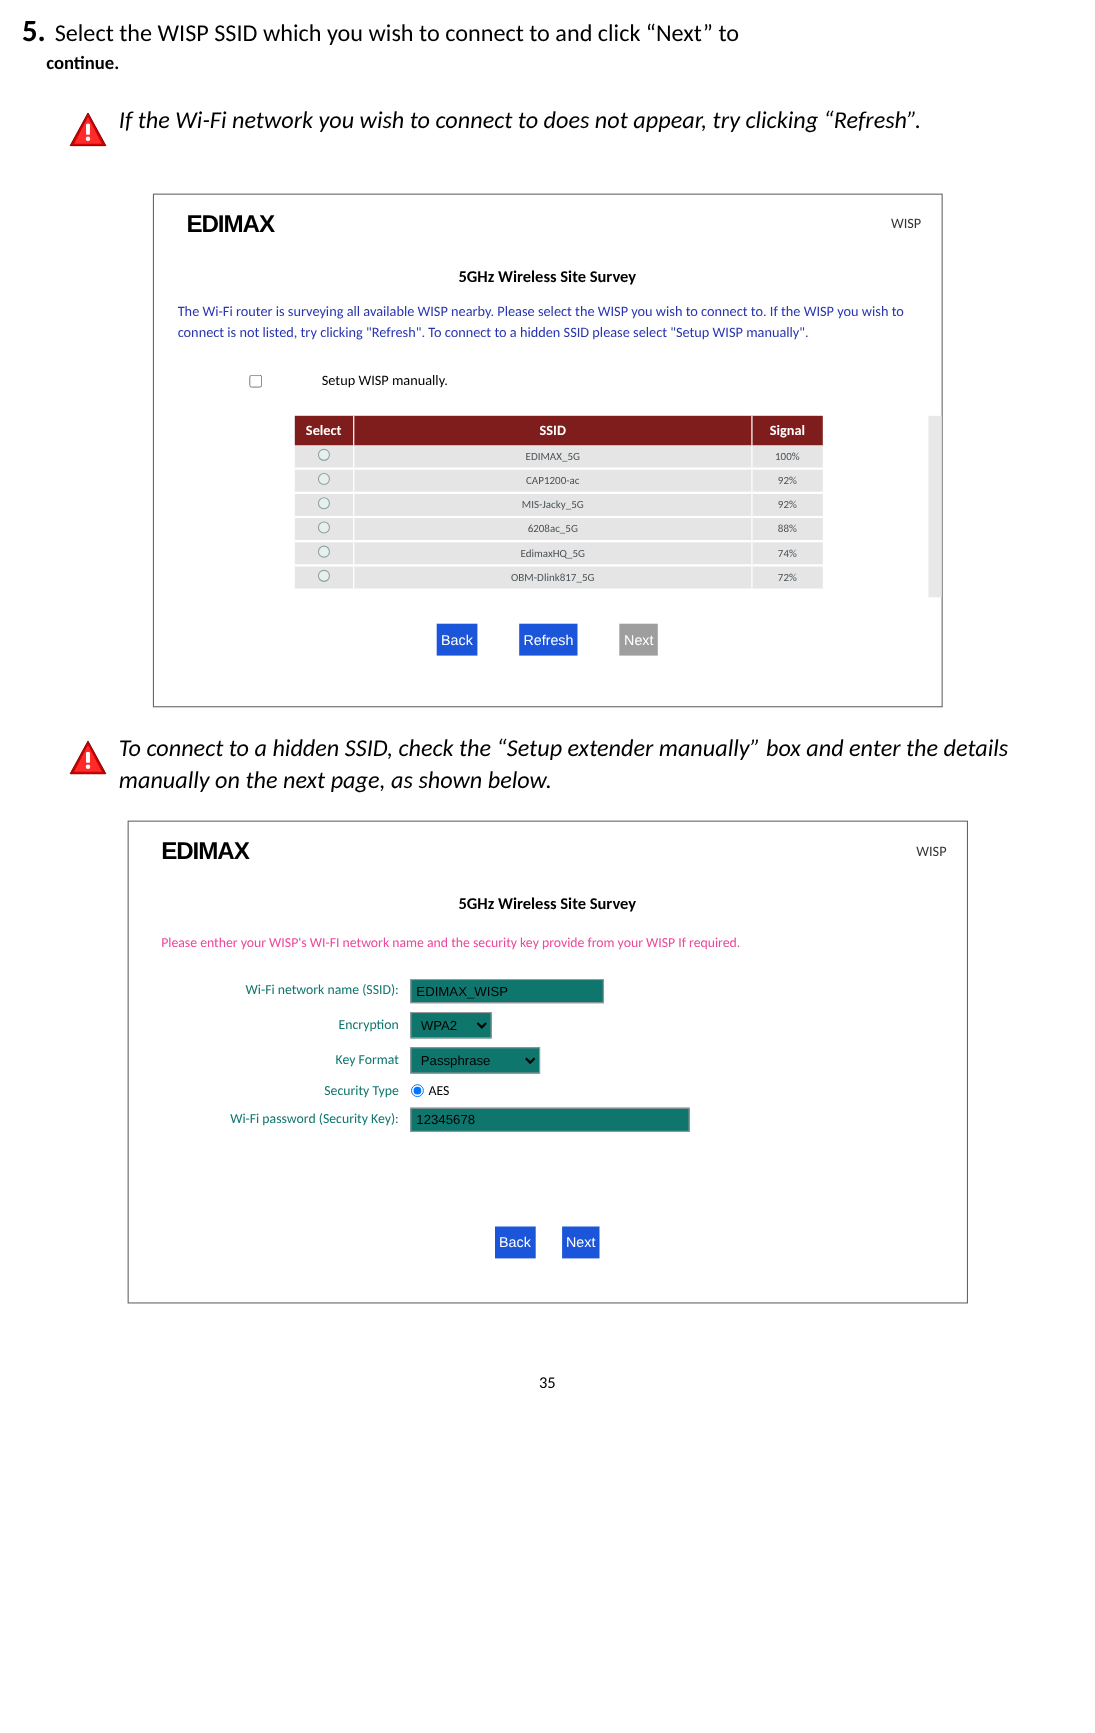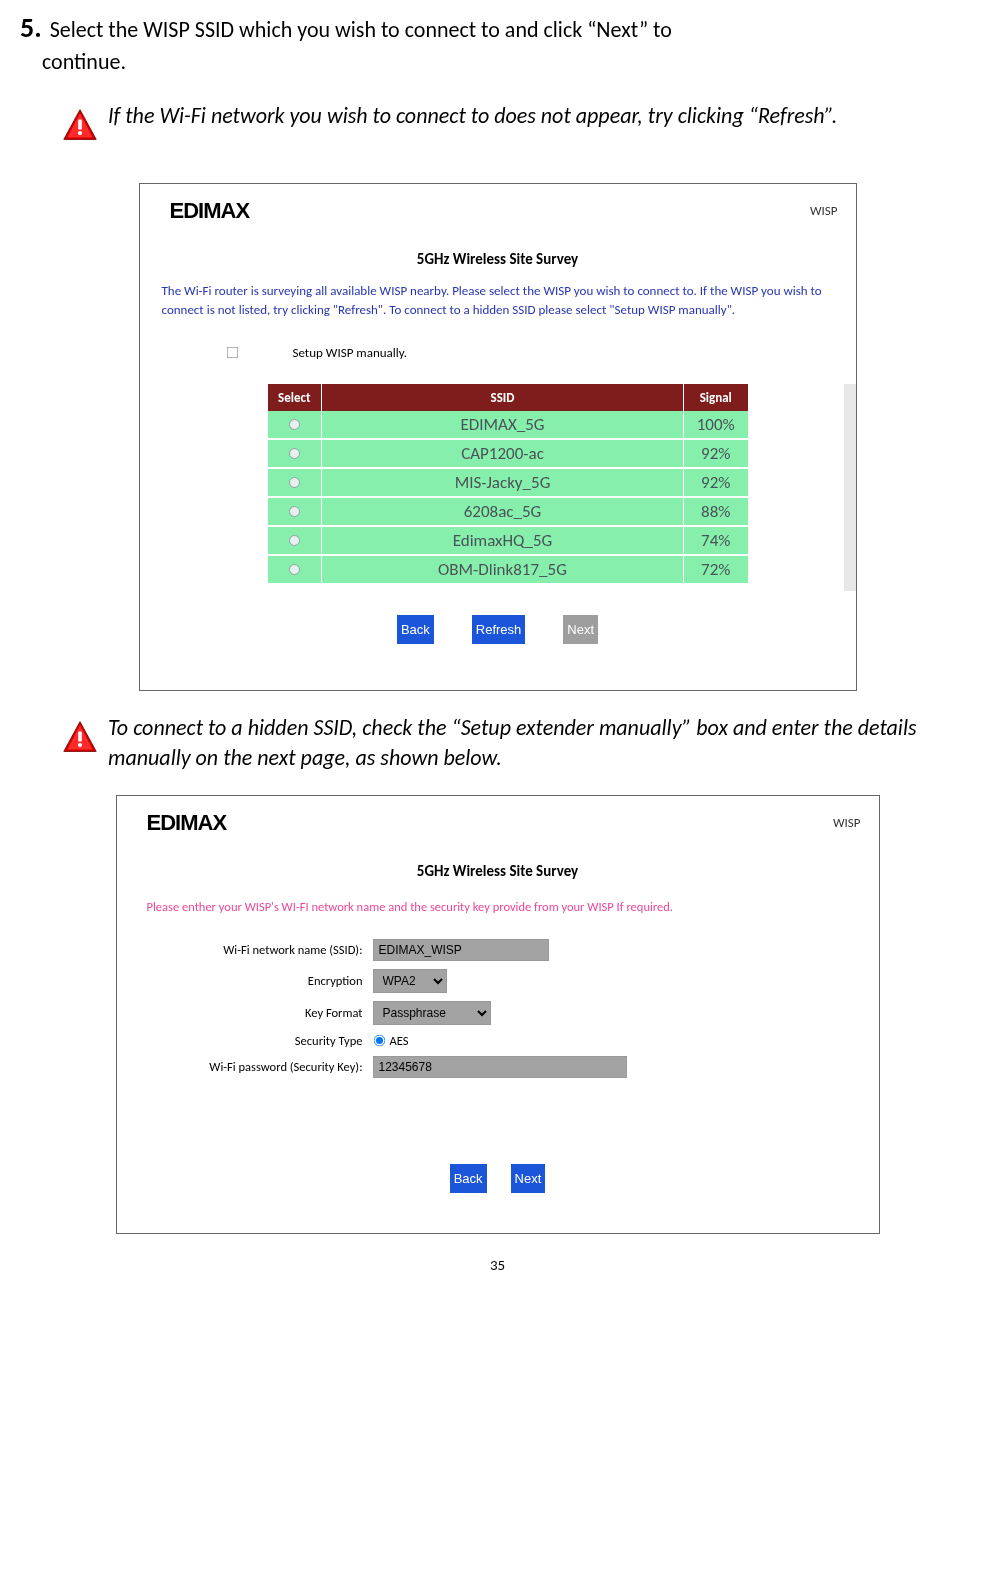--- a/index.html
+++ b/index.html
@@ -7,7 +7,7 @@
     .step-line { display: flex; align-items: baseline; margin-bottom: 2px; }
     .step-num { font-size: 28px; font-weight: bold; margin-right: 8px; }
     .step-text { font-size: 22px; line-height: 1.35; }
-    .step-cont { font-size: 22px; line-height: 1.35; margin-left: 22px; margin-bottom: 24px; }
+    .step-cont { font-size: 17px; line-height: 1.35; margin-left: 22px; margin-bottom: 24px; font-weight: bold; }
     .note { display: flex; align-items: flex-start; margin-left: 42px; margin-top: 12px; margin-bottom: 10px; }
     .note-icon { width: 36px; height: 36px; flex-shrink: 0; margin-right: 10px; margin-top: 6px; }
     .note-text { font-size: 22px; font-weight: normal; font-style: italic; line-height: 1.35; }

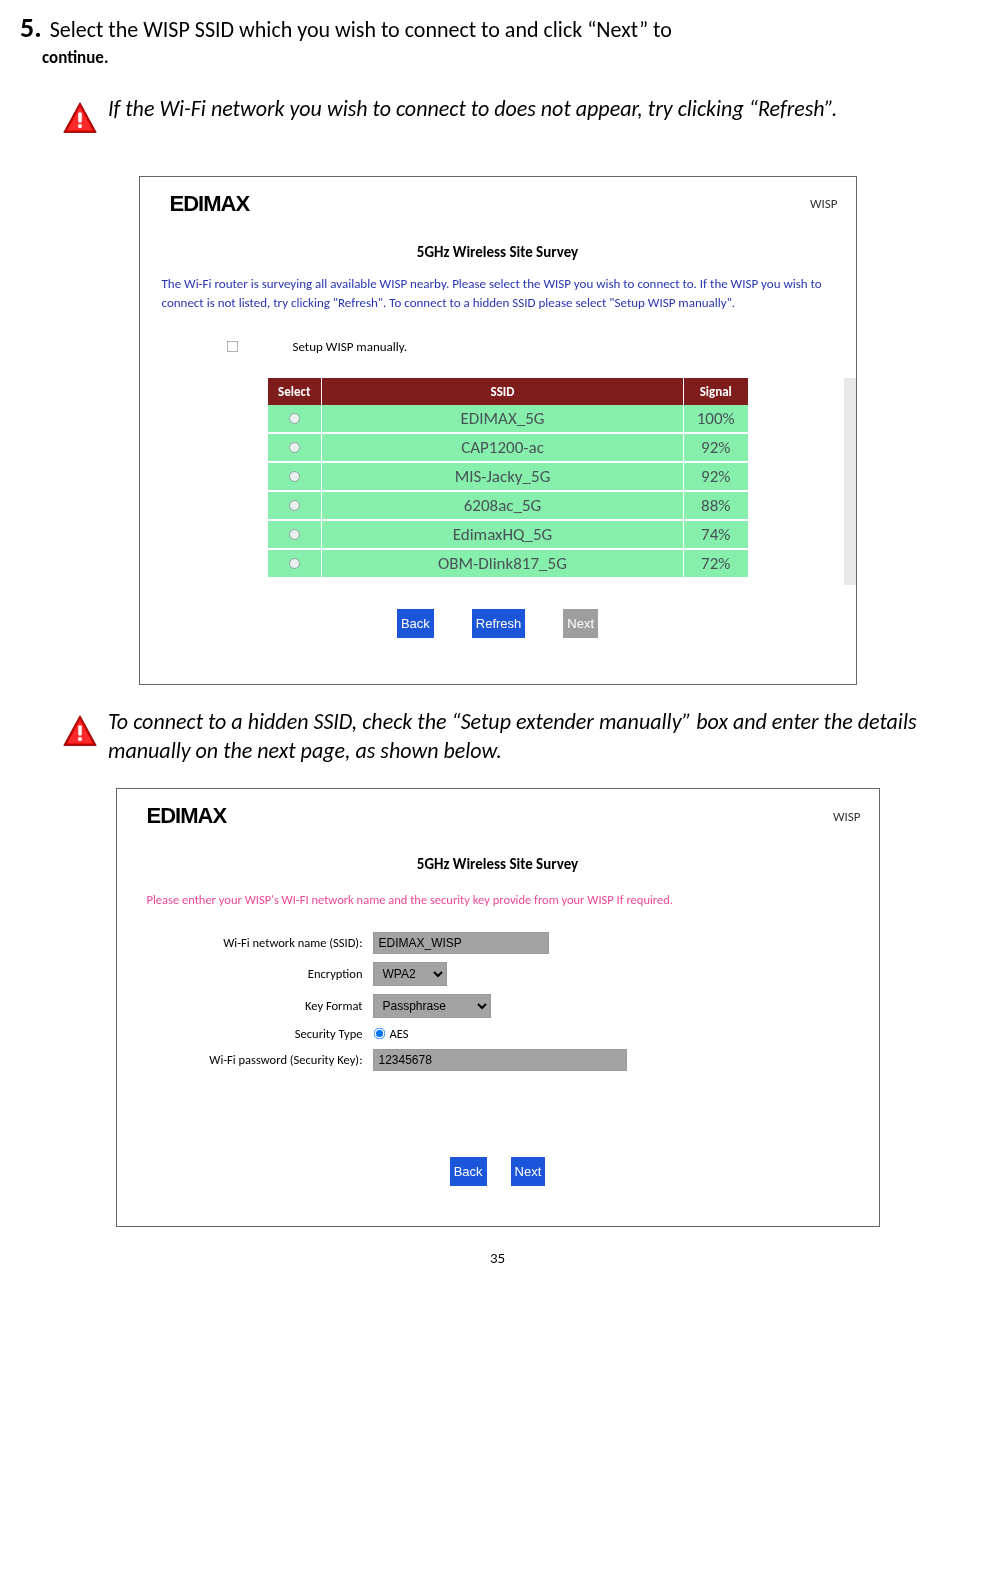--- a/index.html
+++ b/index.html
@@ -25,7 +25,7 @@
     .ssid-table { width: 480px; margin: 0 auto 6px 64px; border-collapse: collapse; font-size: 12px; }
     .ssid-table th { background: #7f1d1d; color: #fff; font-weight: bold; padding: 6px 4px; border-right: 1px solid #fff; font-size: 13px; }
     .ssid-table th:last-child { border-right: none; }
-    .ssid-table td { background: #86efac; text-align: center; padding: 3px 4px; border-bottom: 2px solid #fff; border-right: 1px solid #fff; color: #4a5358; font-size: 17px; }
+    .ssid-table td { background: #e5e5e5; text-align: center; padding: 3px 4px; border-bottom: 2px solid #fff; border-right: 1px solid #fff; color: #4a5358; font-size: 10px; }
     .ssid-table td:last-child { border-right: none; }
     .ssid-table td.sel { width: 54px; }
     .ssid-table td.sig { width: 64px; }

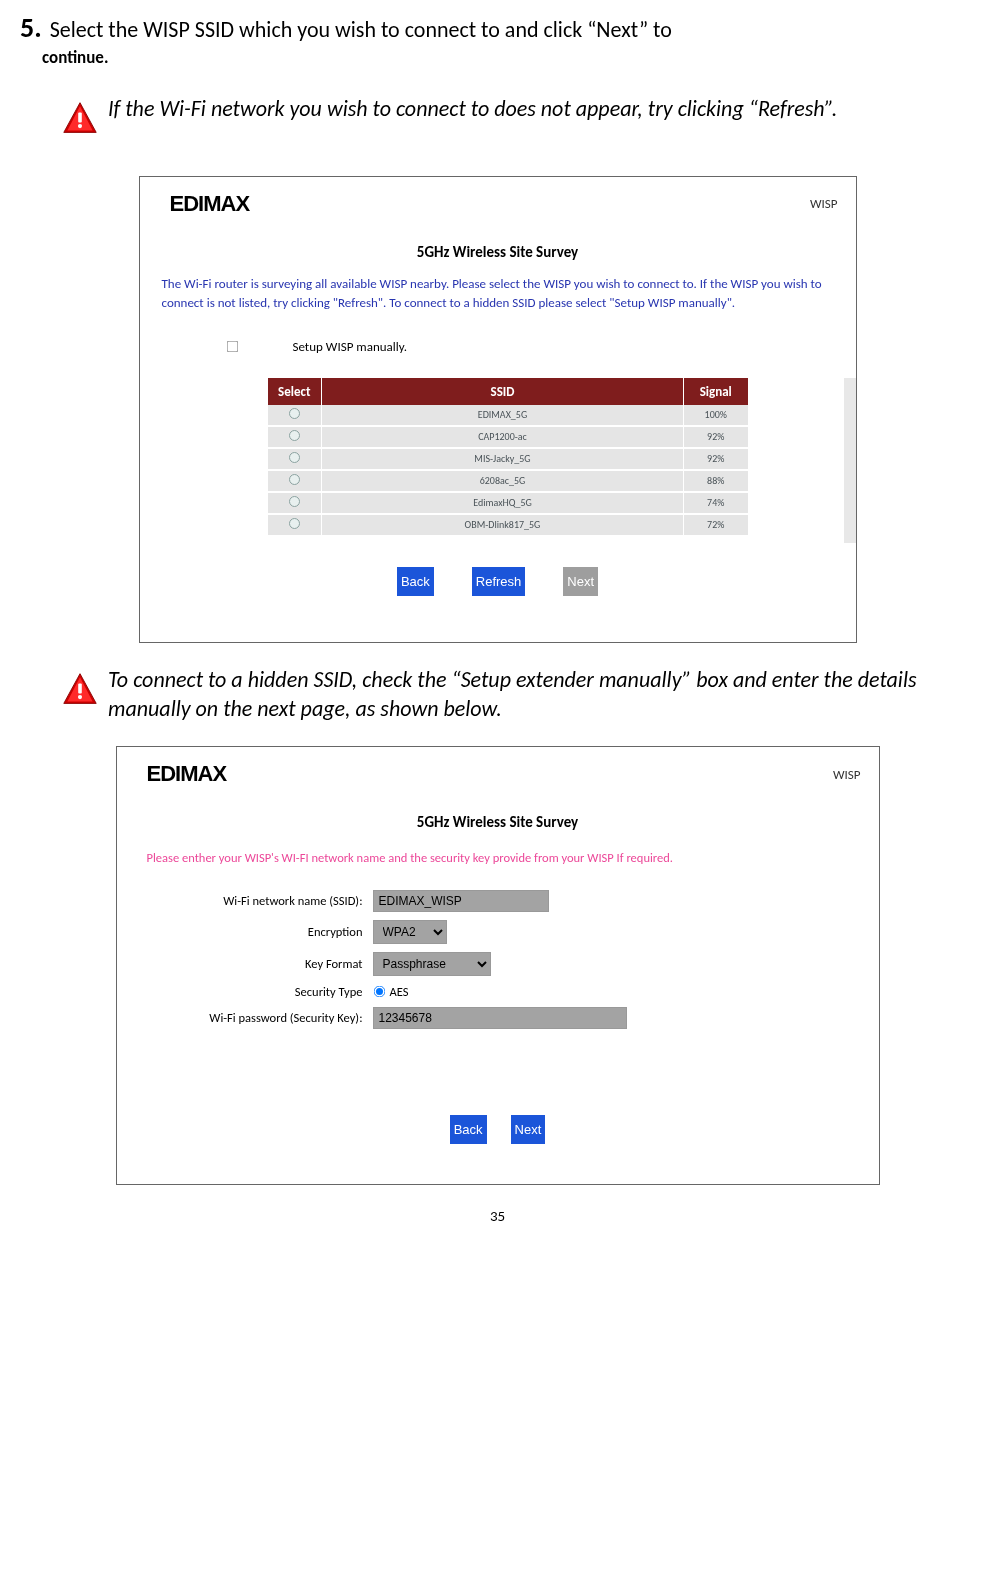--- a/index.html
+++ b/index.html
@@ -36,7 +36,7 @@
     .btn-grey { background: #9e9e9e; }
     .form-area { padding: 4px 40px 10px 40px; }
     .form-row { display: flex; align-items: center; margin-bottom: 8px; font-size: 12.5px; }
-    .form-label { width: 216px; text-align: right; padding-right: 10px; color: #000000; }
+    .form-label { width: 216px; text-align: right; padding-right: 10px; color: #0f766e; }
     .form-input { border: 1px solid #999; padding: 3px 5px; font-size: 12px; background: #a3a3a3; }
     .ssid-input { width: 176px; }
     .enc-select { width: 74px; }

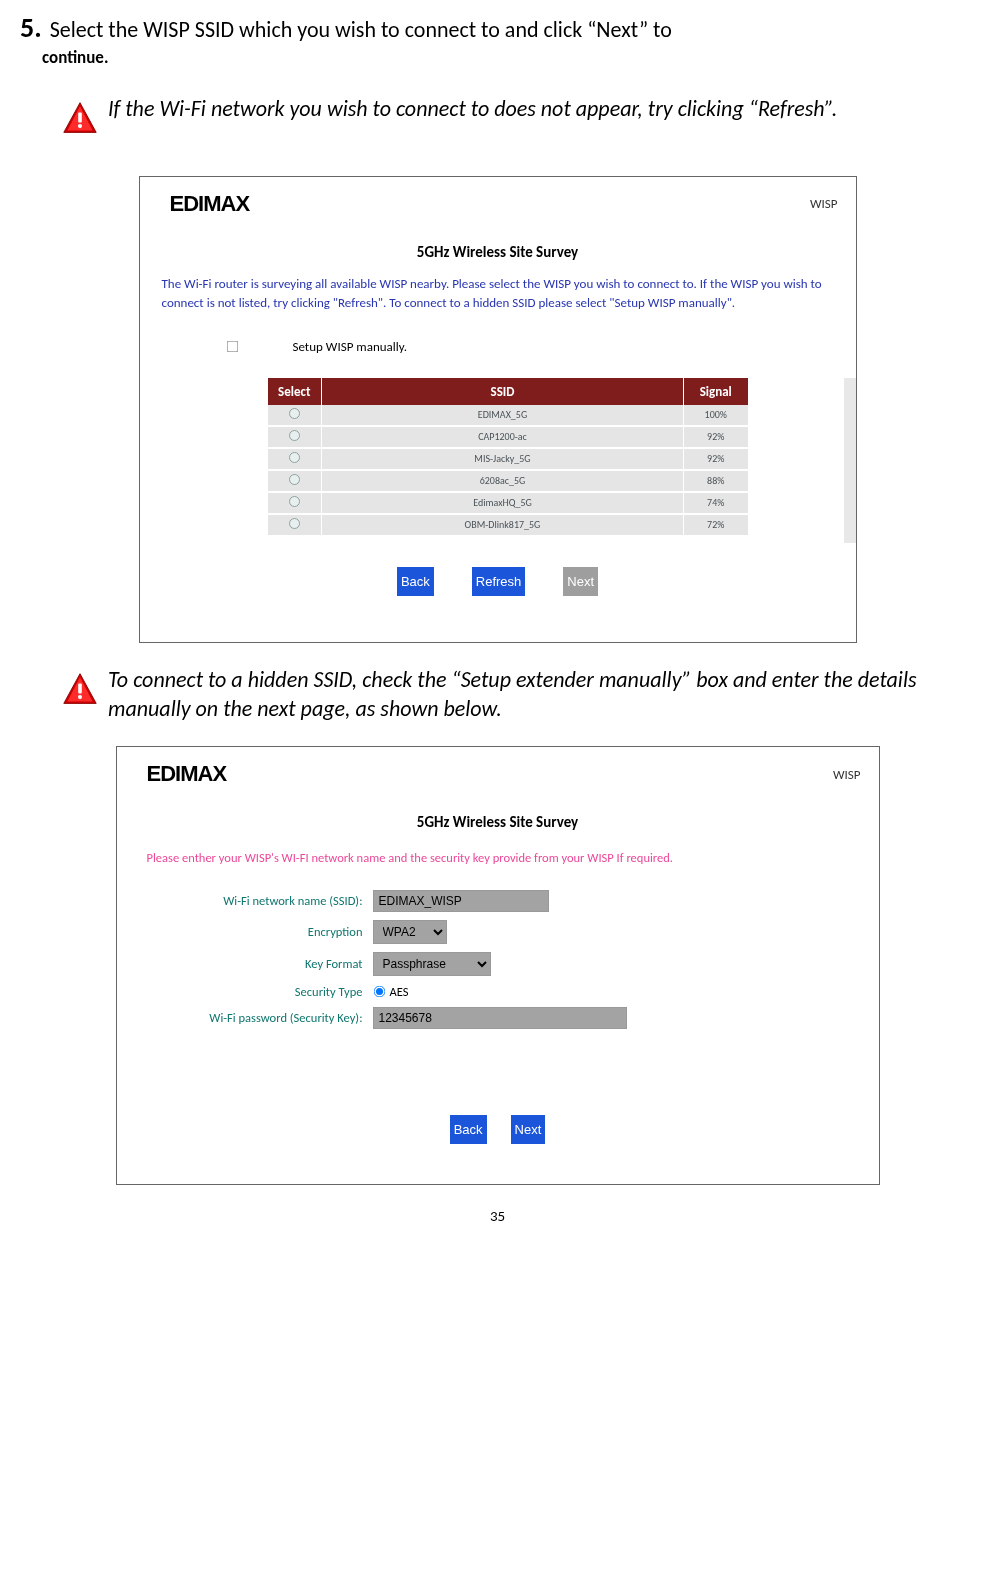--- a/index.html
+++ b/index.html
@@ -37,7 +37,7 @@
     .form-area { padding: 4px 40px 10px 40px; }
     .form-row { display: flex; align-items: center; margin-bottom: 8px; font-size: 12.5px; }
     .form-label { width: 216px; text-align: right; padding-right: 10px; color: #0f766e; }
-    .form-input { border: 1px solid #999; padding: 3px 5px; font-size: 12px; background: #a3a3a3; }
+    .form-input { border: 1px solid #999; padding: 3px 5px; font-size: 12px; background: #0f766e; }
     .ssid-input { width: 176px; }
     .enc-select { width: 74px; }
     .fmt-select { width: 118px; }

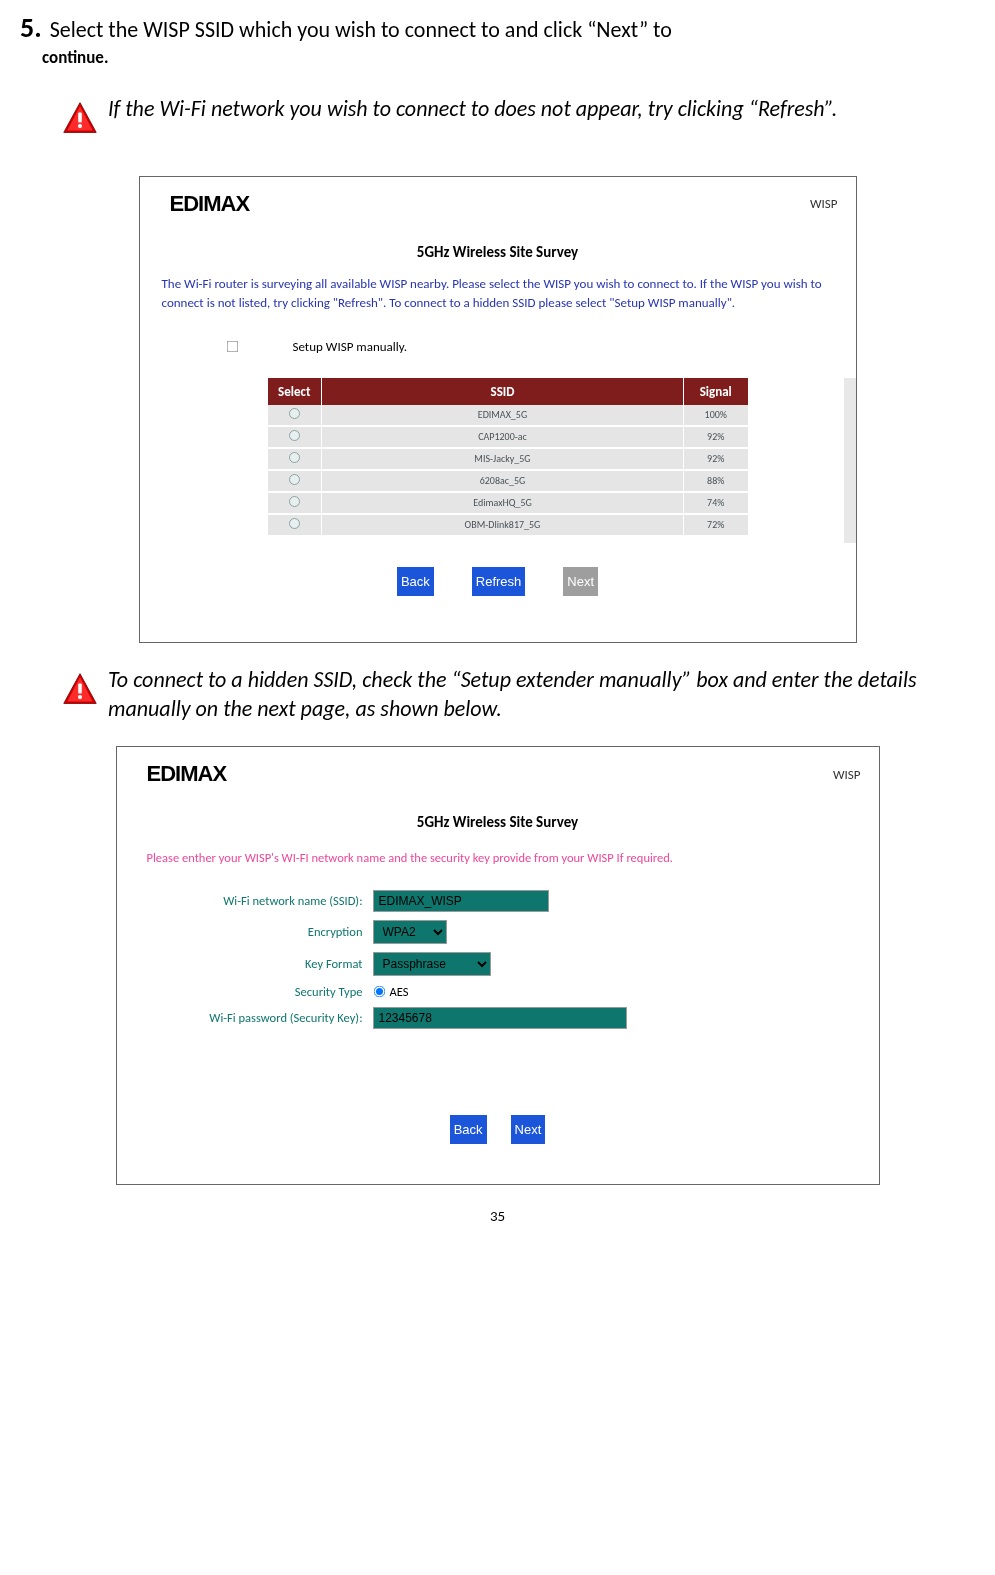--- a/index.html
+++ b/index.html
@@ -45,7 +45,7 @@
     .sec-radio { display: flex; align-items: center; }
     .sec-radio input { margin-right: 4px; transform: scale(0.9); }
     .btn-row2 { display: flex; justify-content: center; gap: 24px; padding: 68px 0 40px 0; }
-    .page-num { text-align: center; font-size: 15px; margin-top: 22px; }
+    .page-num { text-align: center; font-size: 15px; margin-top: 64px; }
     .scrollbar { width: 12px; background: #e8e8e8; }
     .table-wrap { display: flex; margin-left: 64px; }
   </style>

